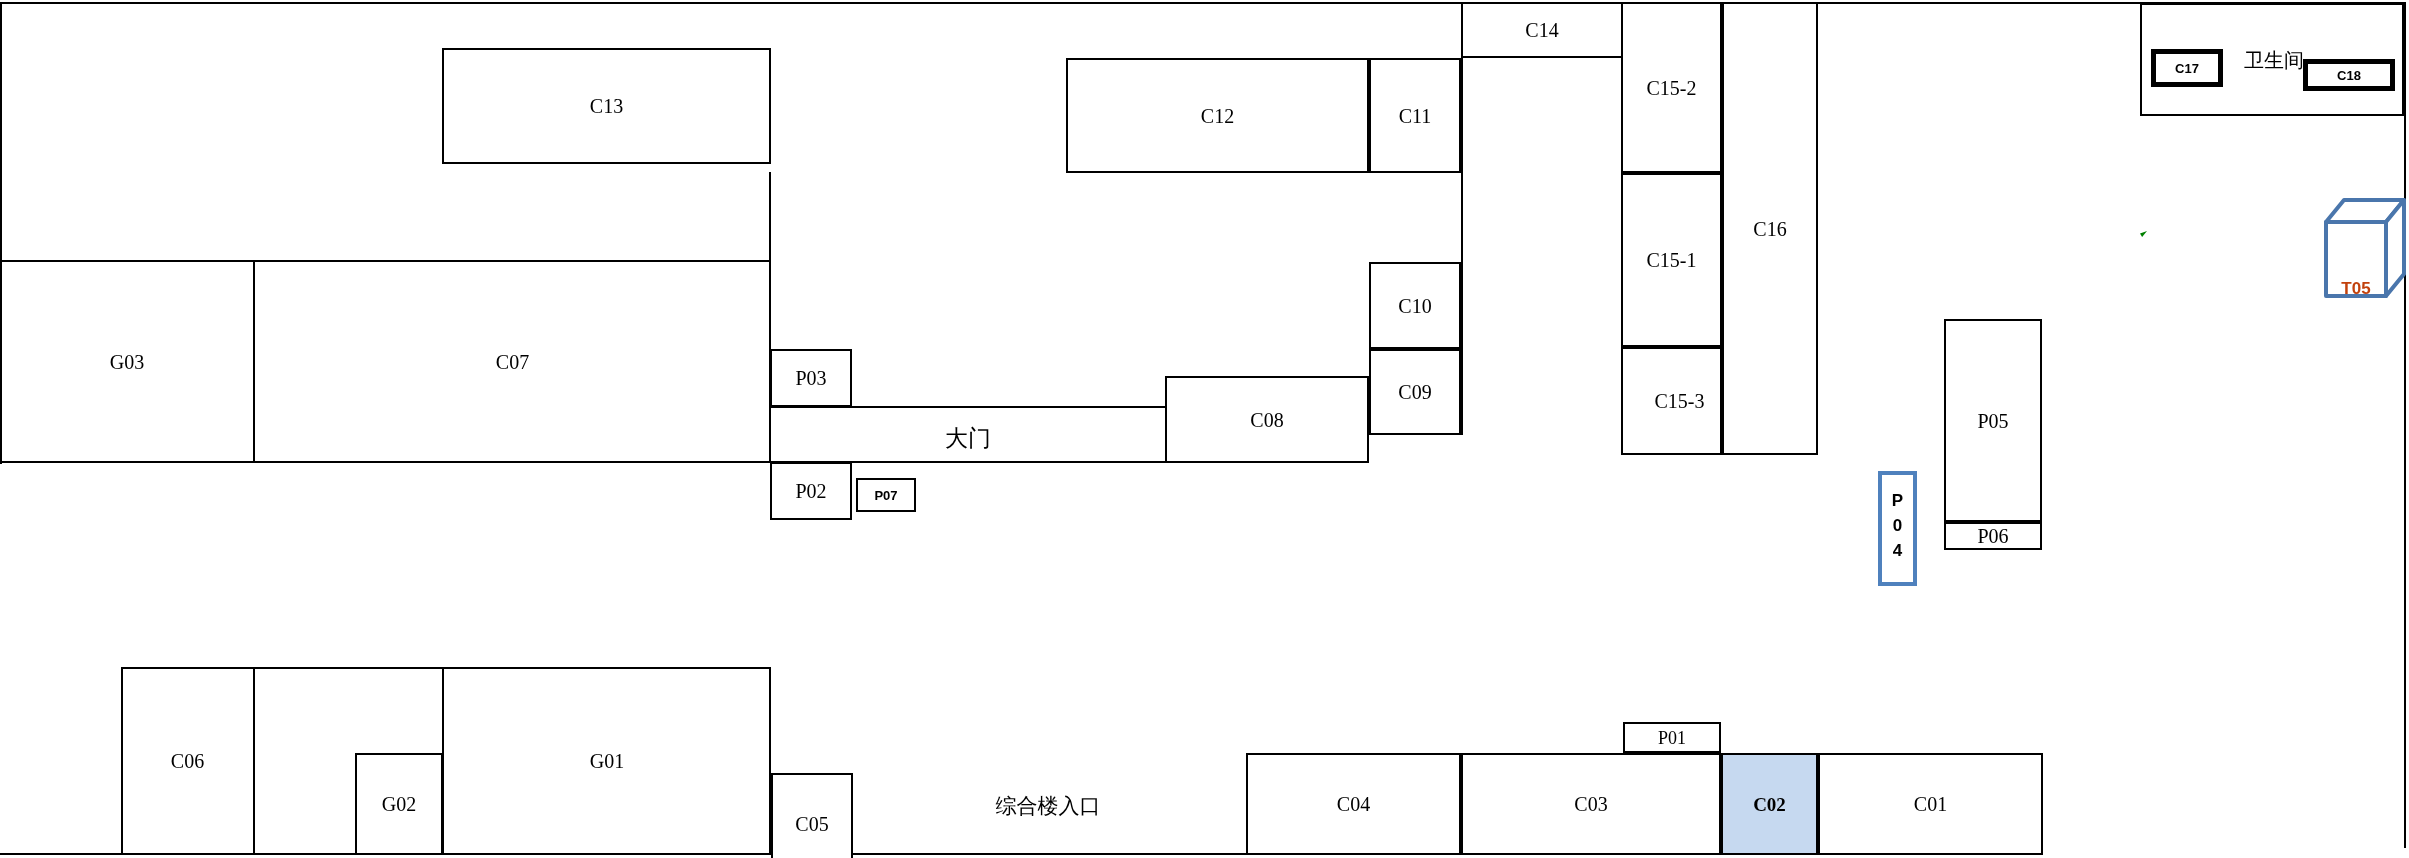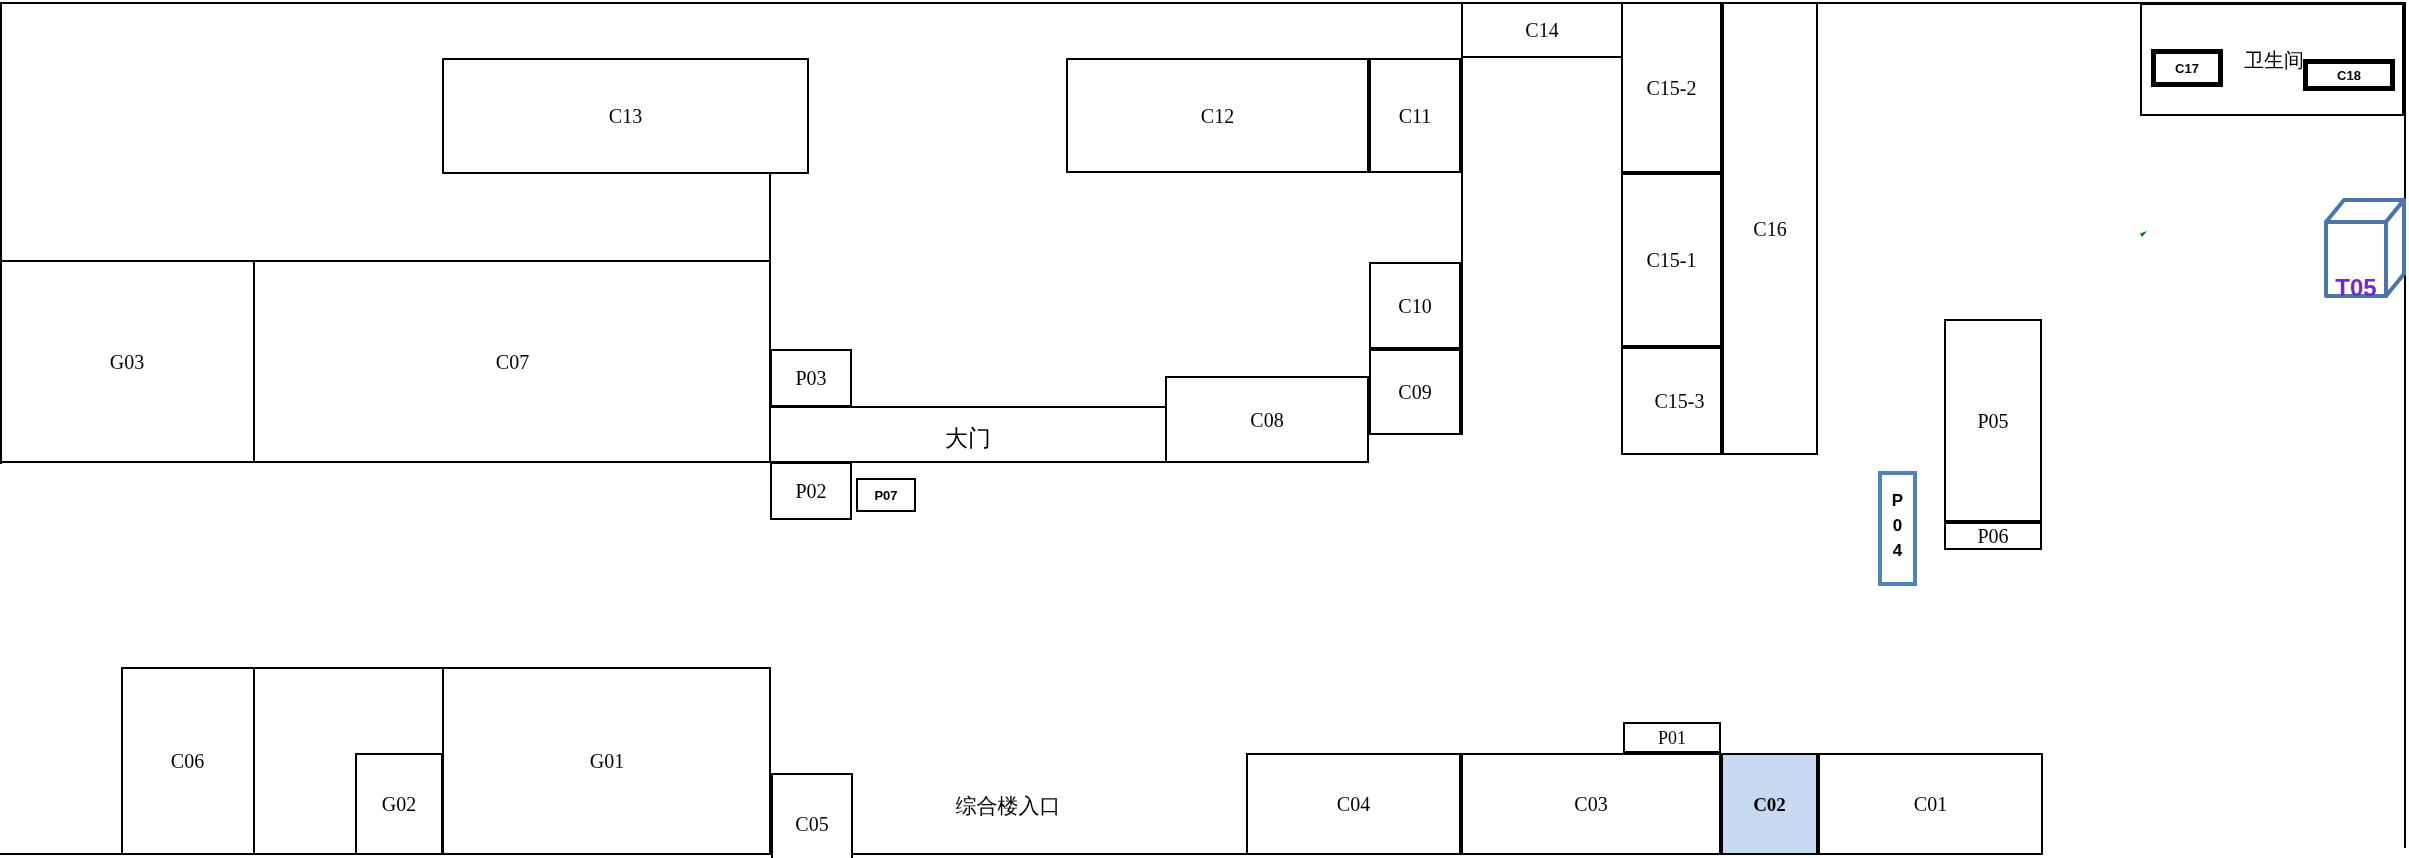--- a/index.html
+++ b/index.html
@@ -36,7 +36,7 @@
   <div class="ln" style="left:1461px;top:2px;width:2px;height:433px;"></div>
   <div class="ln" style="left:0;top:853px;width:2043px;height:2px;"></div>
 
-  <div class="box" style="left:442px;top:58px;width:367px;height:116px;">
+  <div class="box" style="left:442px;top:48px;width:329px;height:116px;">
       <span>C13</span>
     </div>
   <div class="box" style="left:1066px;top:58px;width:303px;height:115px;">

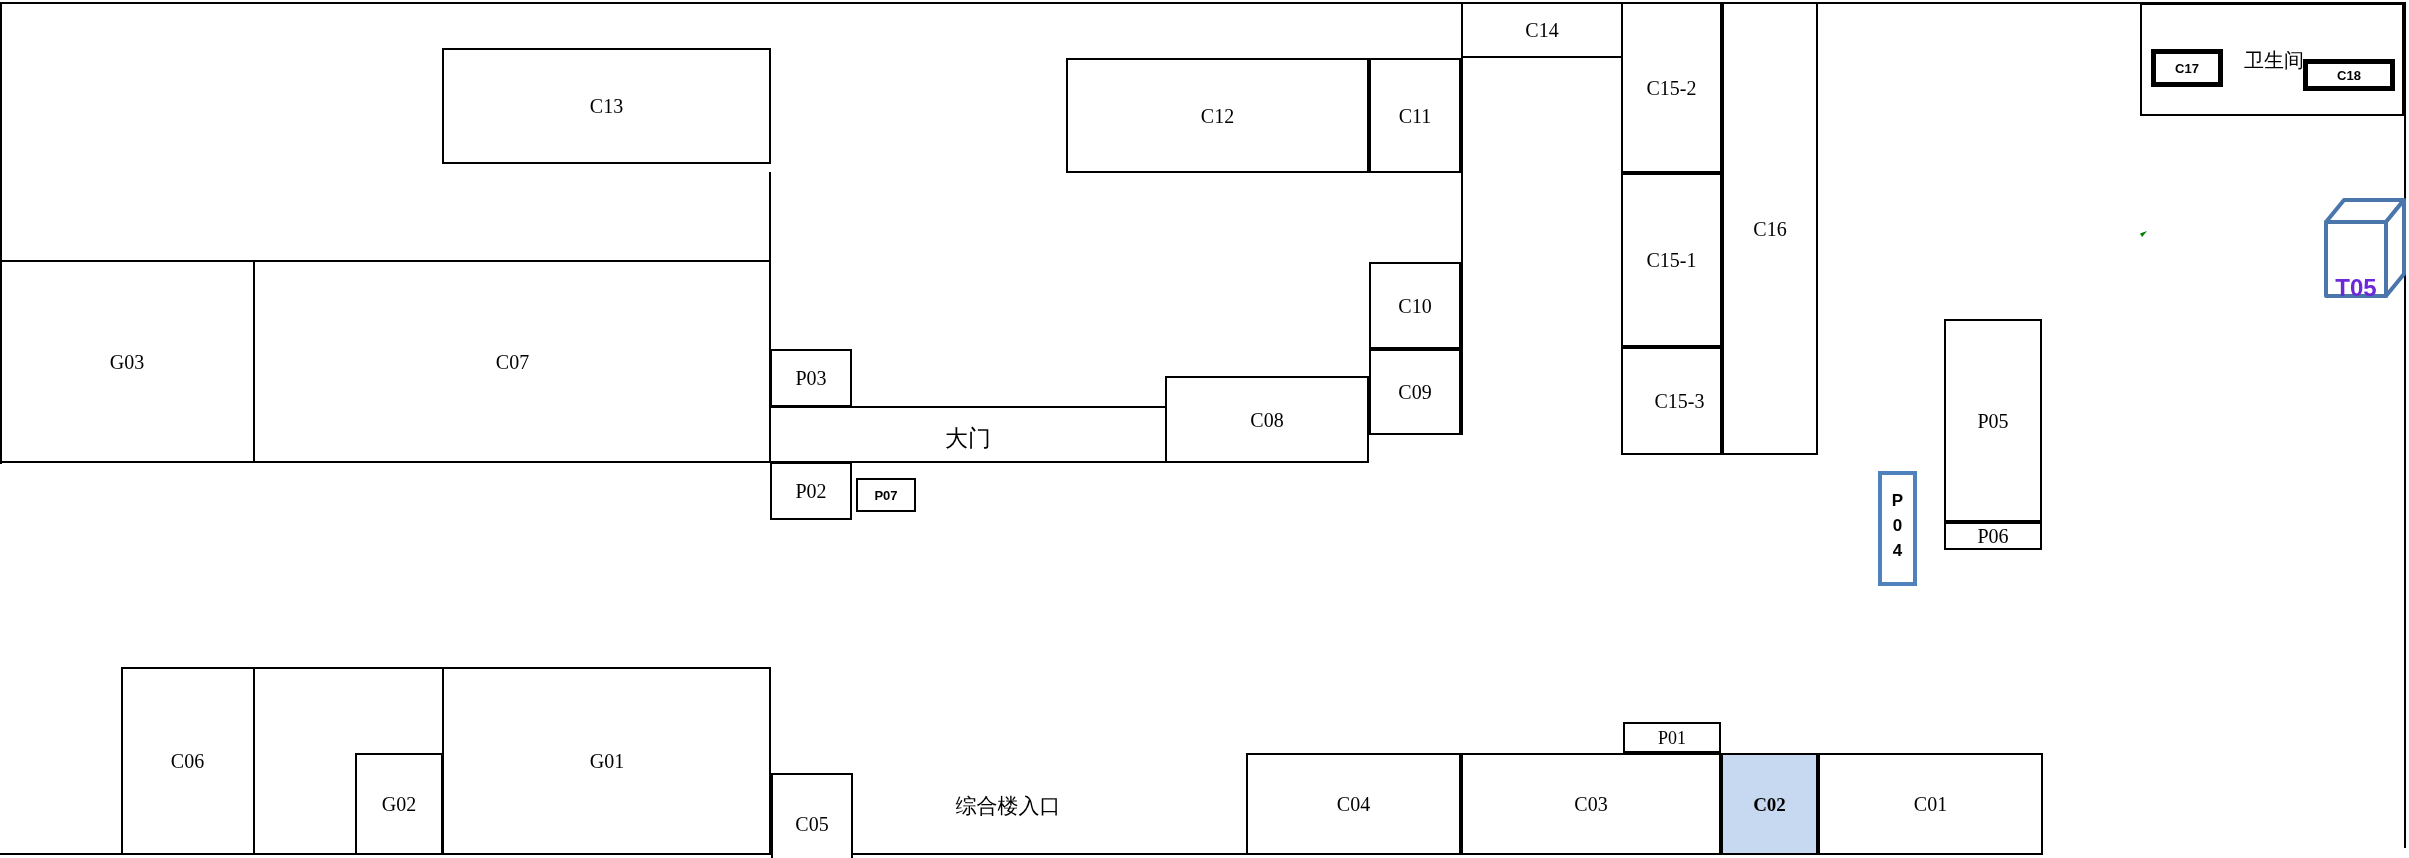--- a/index.html
+++ b/index.html
@@ -110,7 +110,7 @@
       <polygon points="66,26 84,4 84,78 66,100" fill="#ffffff" stroke="currentColor" stroke-width="4" stroke-linejoin="round"></polygon>
       <rect x="6" y="26" width="60" height="74" fill="#ffffff" stroke="currentColor" stroke-width="4" stroke-linejoin="round"></rect>
     </svg>
-    <div class="lbl boldsans" style="left:36px;top:63px;font-size:24px;color:#6d28d9;">T05</div>
+    <div class="lbl boldsans" style="left:36px;top:63px;font-size:17px;color:#c2410c;">T05</div>
   </div>
 
   <div class="box boldsans marker vtext" style="left:1878px;top:442px;width:39px;height:115px;font-size:17px;">

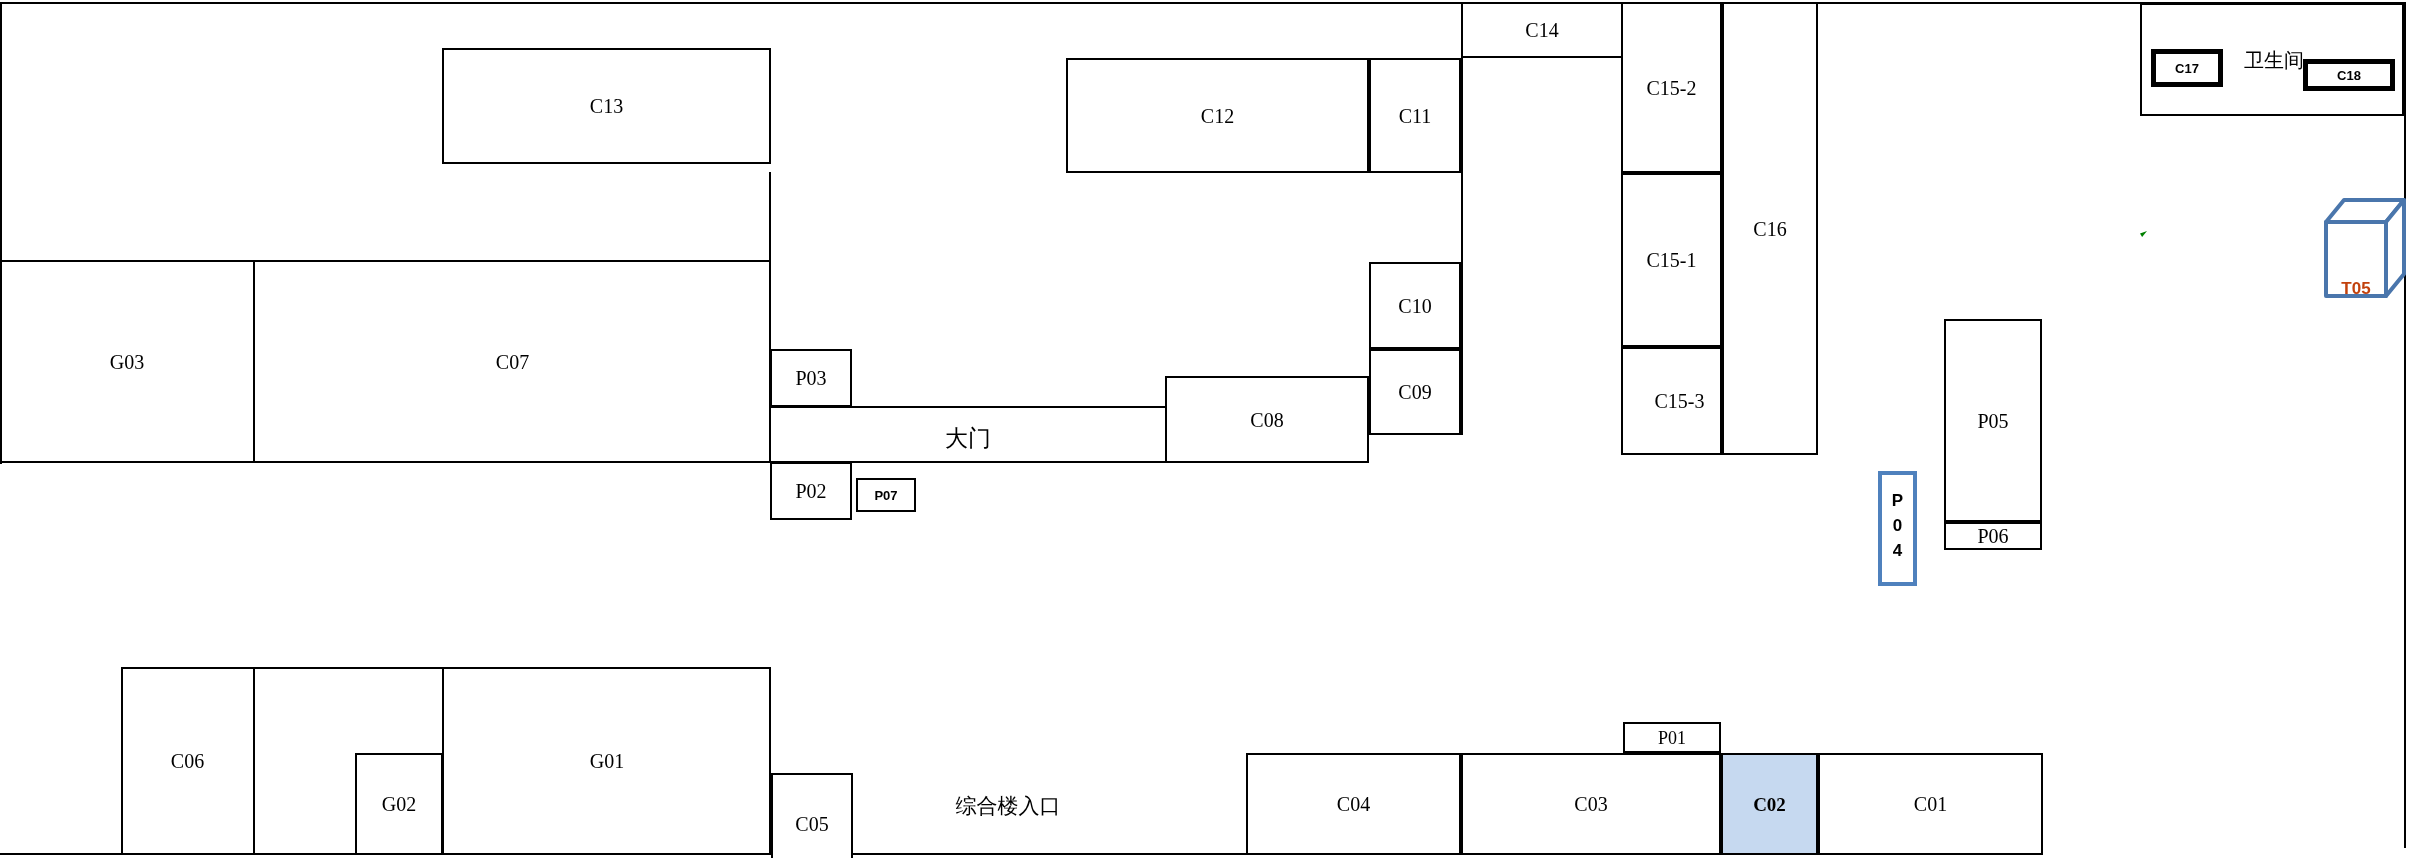--- a/index.html
+++ b/index.html
@@ -139,7 +139,7 @@
       <span>C05</span>
     </div>
 
-  <div class="lbl" style="left:1008px;top:806px;font-size:21px;">综合楼入口</div>
+  <div class="lbl" style="left:1048px;top:806px;font-size:21px;">综合楼入口</div>
 
   <div class="box" style="left:1623px;top:722px;width:98px;height:31px;font-size:18px;">
       <span>P01</span>

